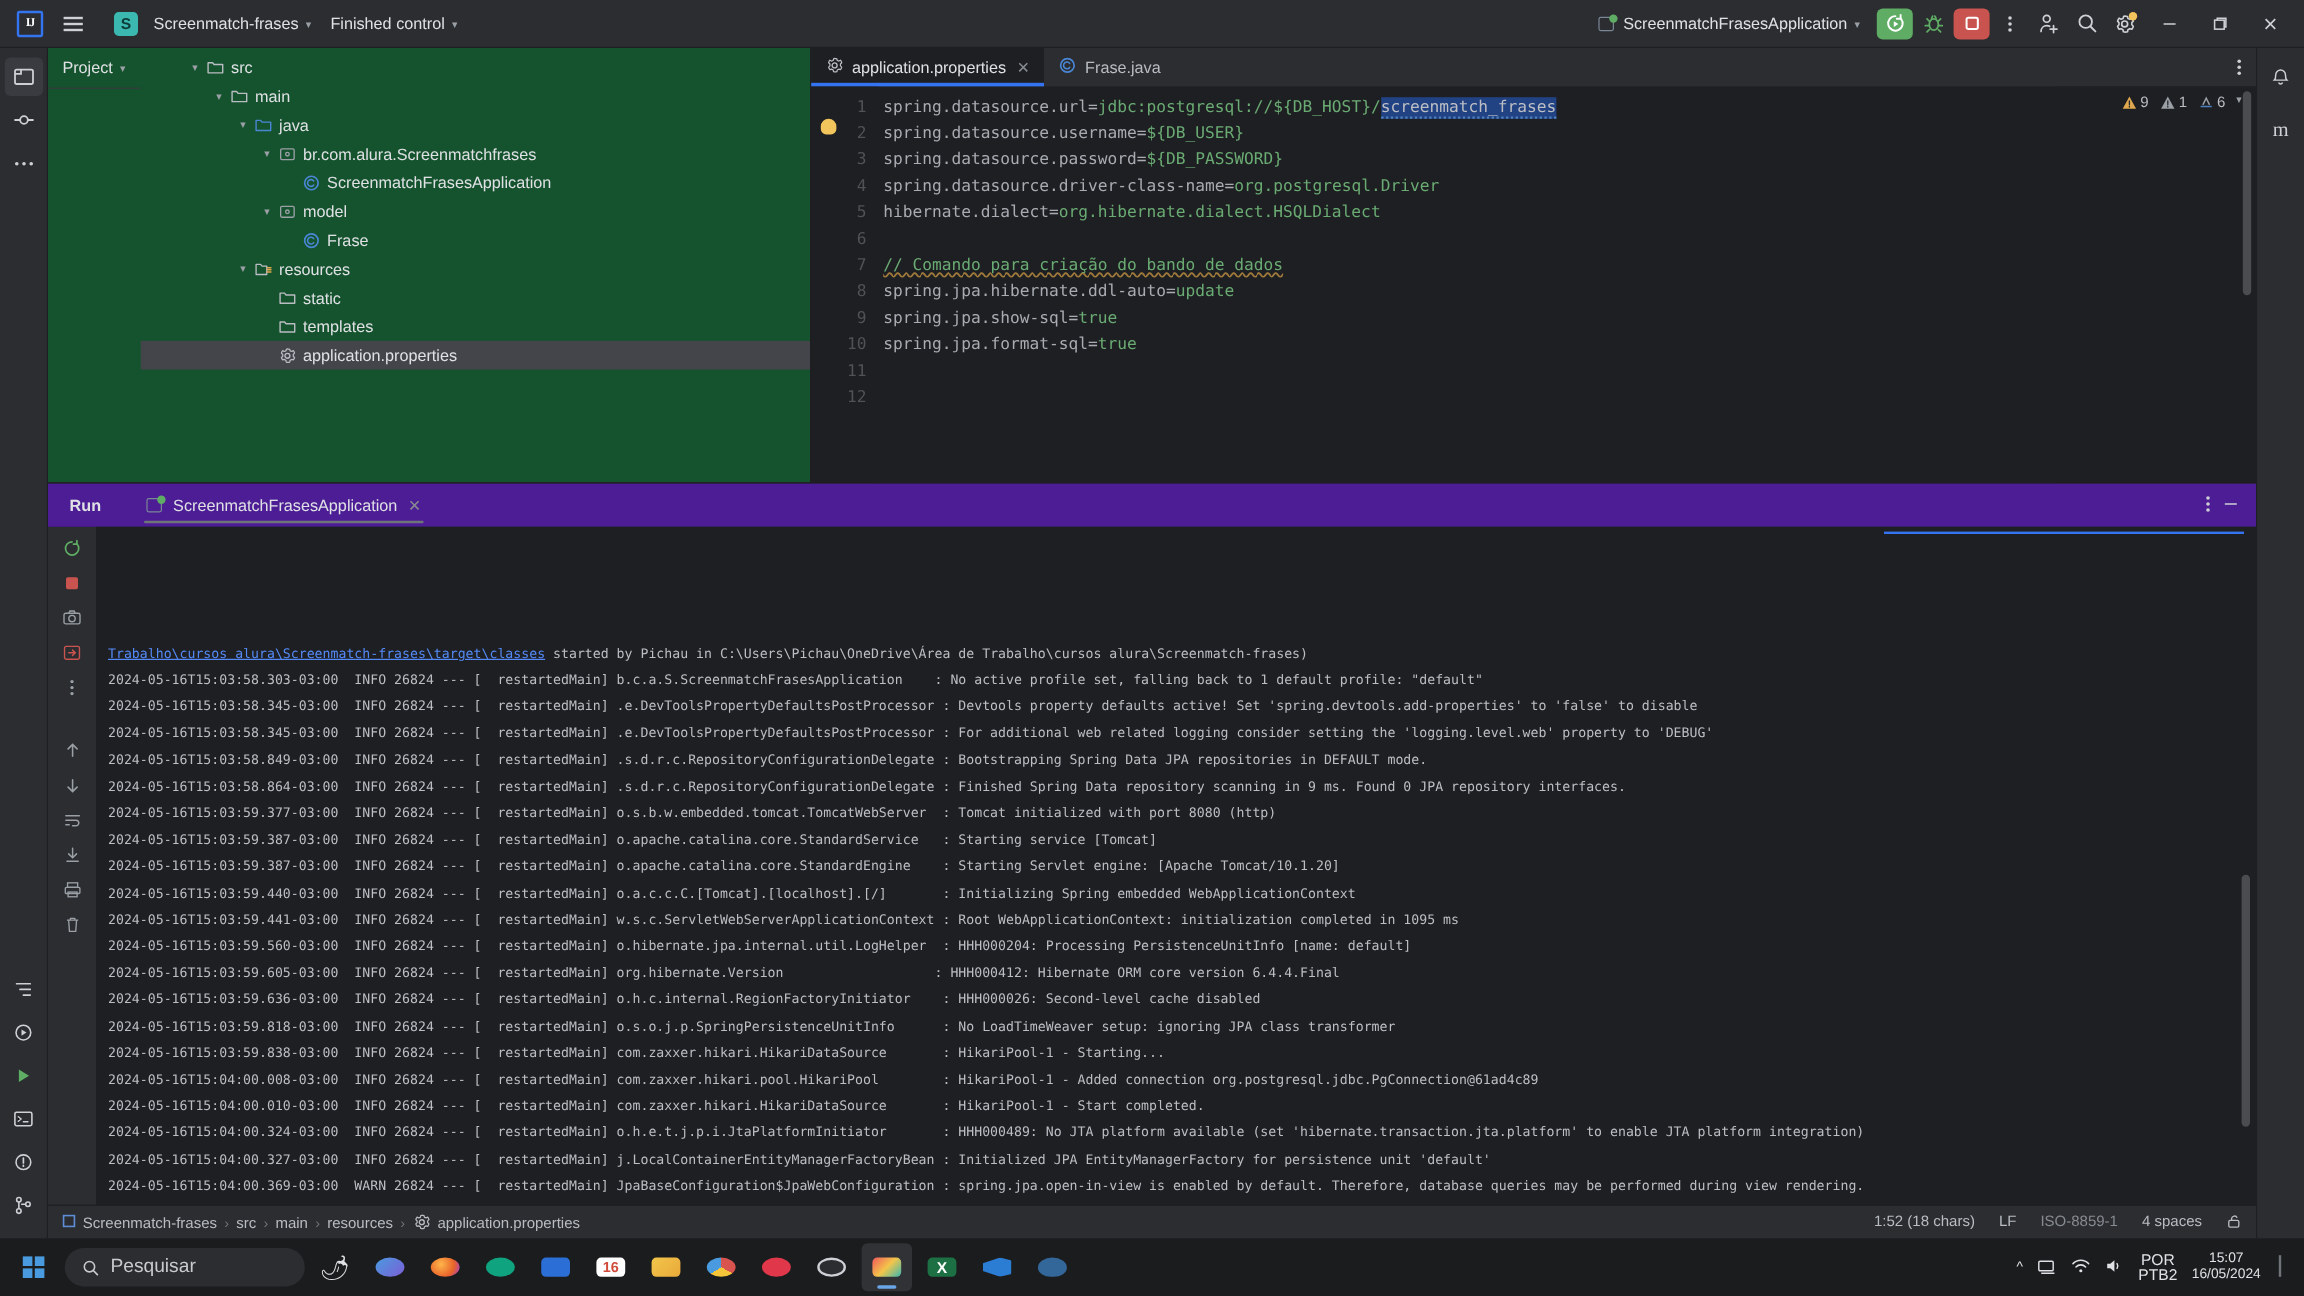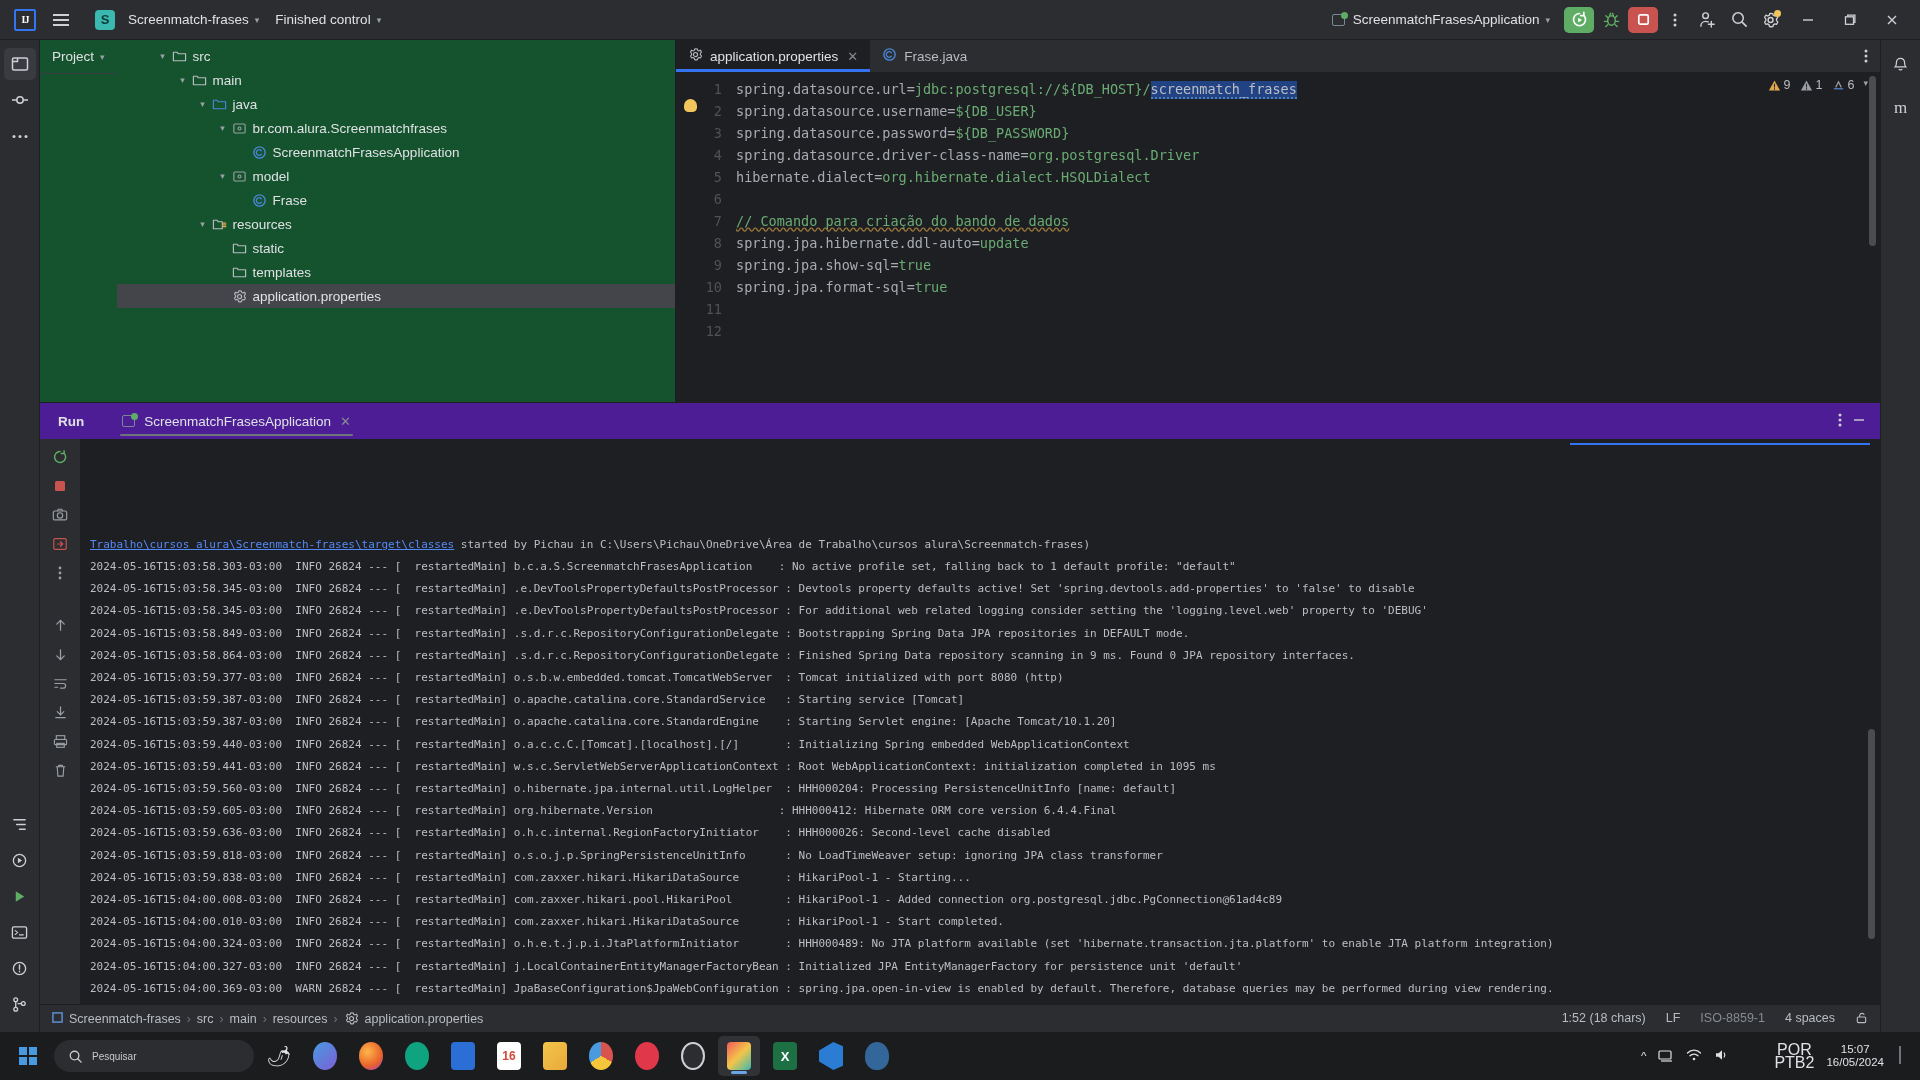--- a/index.html
+++ b/index.html
@@ -192,7 +192,7 @@
   .tb-win { width: 44px; height: 40px; display:flex; align-items:center; justify-content:center; cursor:pointer;}
   .tb-search {
     width: 200px; height: 32px; background: #2b2d30; border-radius: 16px; display: flex;
-    align-items: center; gap: 9px; padding: 0 14px; font-size: 10px; color: #c8cace; cursor: text;
+    align-items: center; gap: 9px; padding: 0 14px; font-size: 16px; color: #c8cace; cursor: text;
   }
   .tb-app {
     width: 42px; height: 40px; display: flex; align-items: center; justify-content: center;

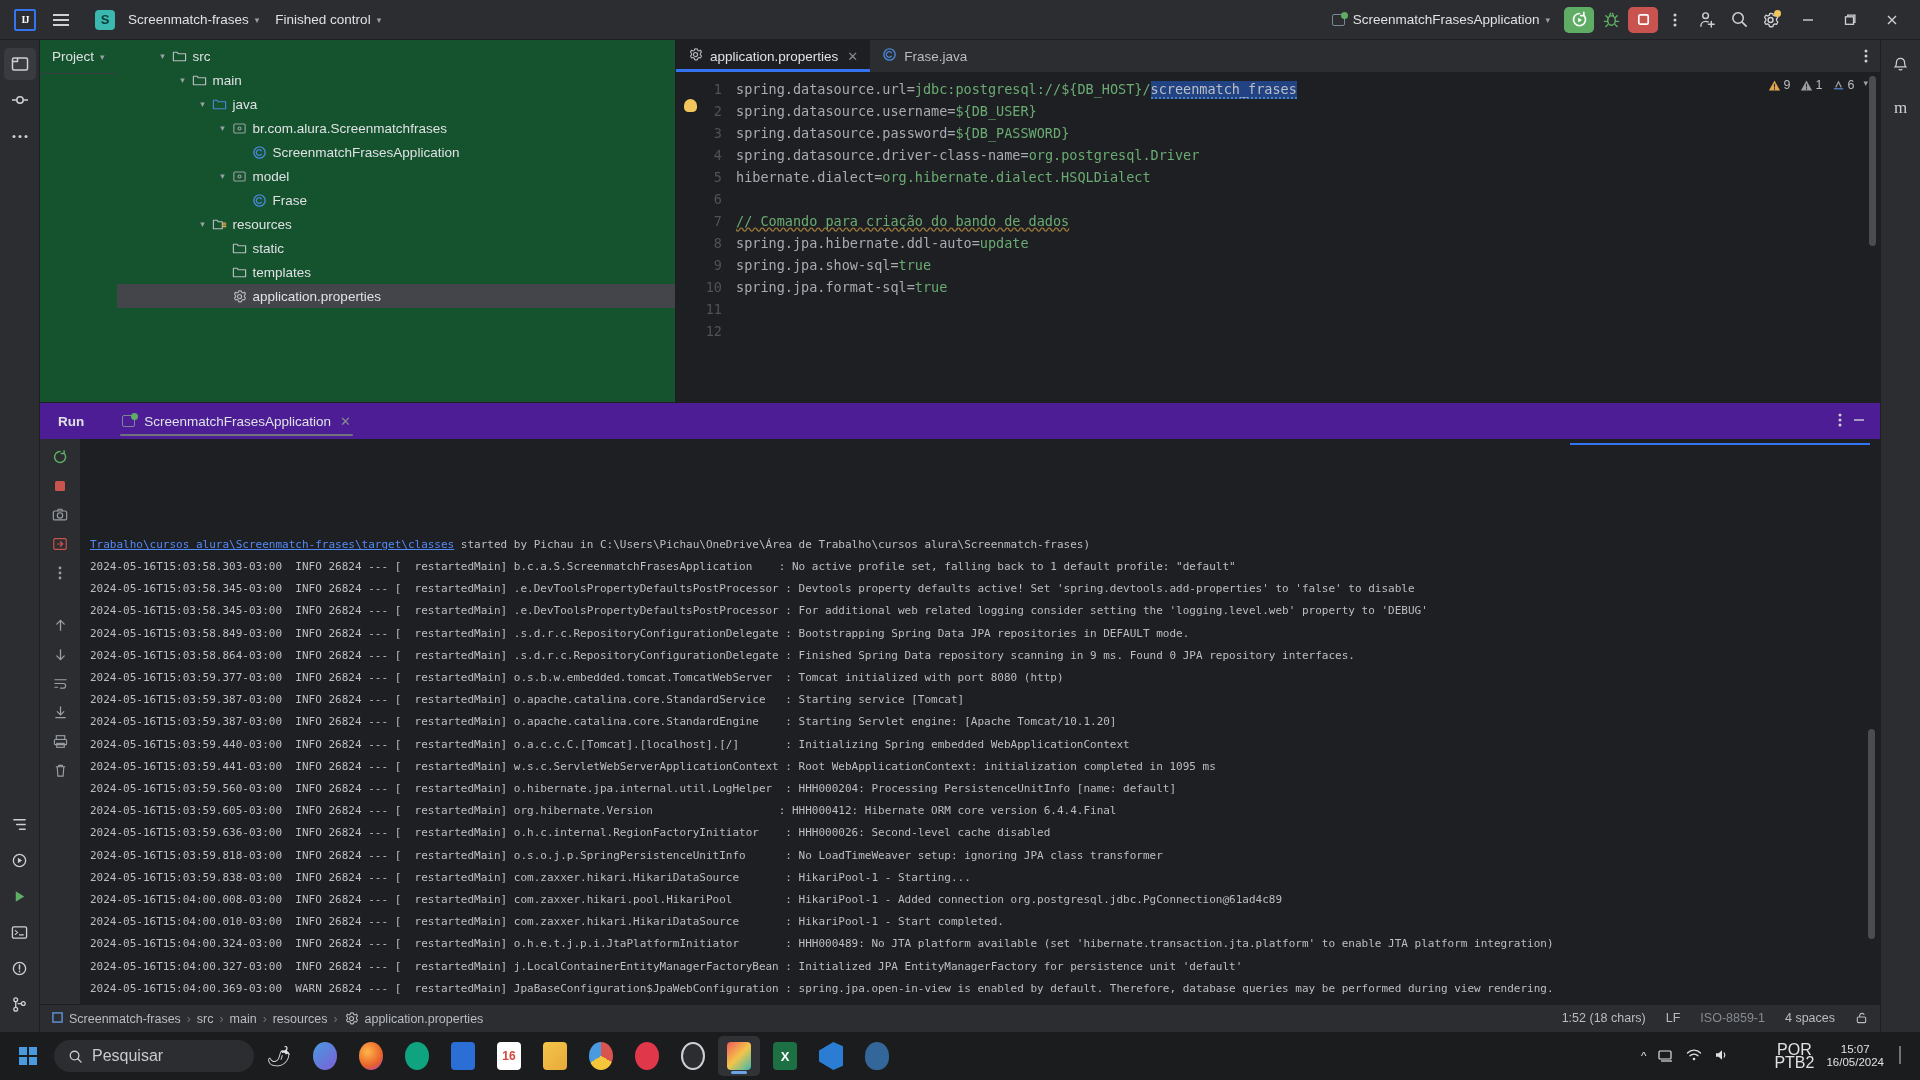--- a/index.html
+++ b/index.html
@@ -200,7 +200,7 @@
   }
   .tb-app.active { background: #303236; }
   .tb-app .under { position: absolute; bottom: 2px; width: 16px; height: 3px; border-radius: 2px; background: #6aa5e8;}
-  .sq { width: 24px; height: 28px; border-radius: 4px; }
+  .sq { width: 24px; height: 16px; border-radius: 4px; }
   .tray {
     margin-left: auto; display: flex; align-items: center; gap: 12px; font-size: 11.5px;
     color: #dfe1e5; padding-right: 10px;

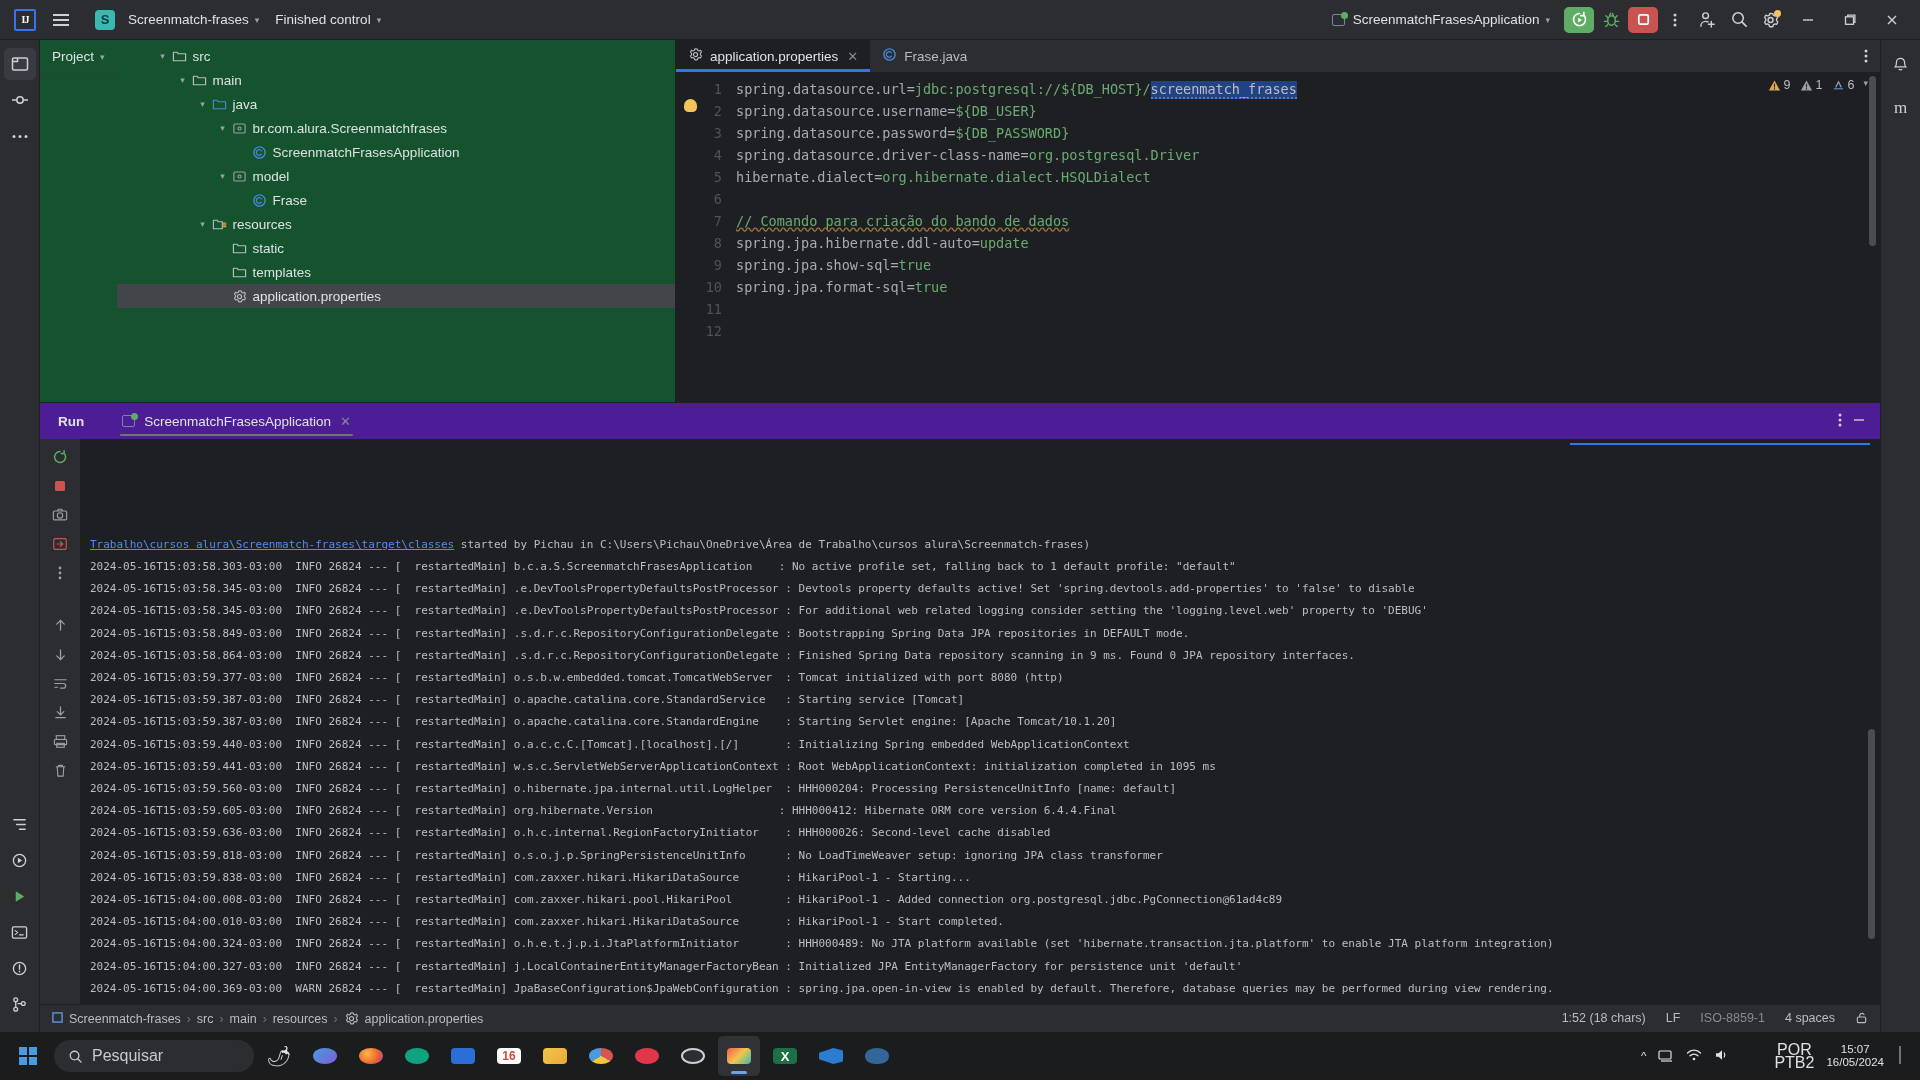--- a/index.html
+++ b/index.html
@@ -206,7 +206,7 @@
     color: #dfe1e5; padding-right: 10px;
   }
   .clock { text-align: center; line-height: 13px; font-size: 11.5px; }
-  .lang { text-align: center; line-height: 13px; font-size: 16px; margin-left: 32px; }
+  .lang { text-align: center; line-height: 13px; font-size: 13px; }
   
   .right-rail {
     width: 40px; flex: 0 0 40px; background: #2b2d30; border-left: 1px solid #1e1f22;

